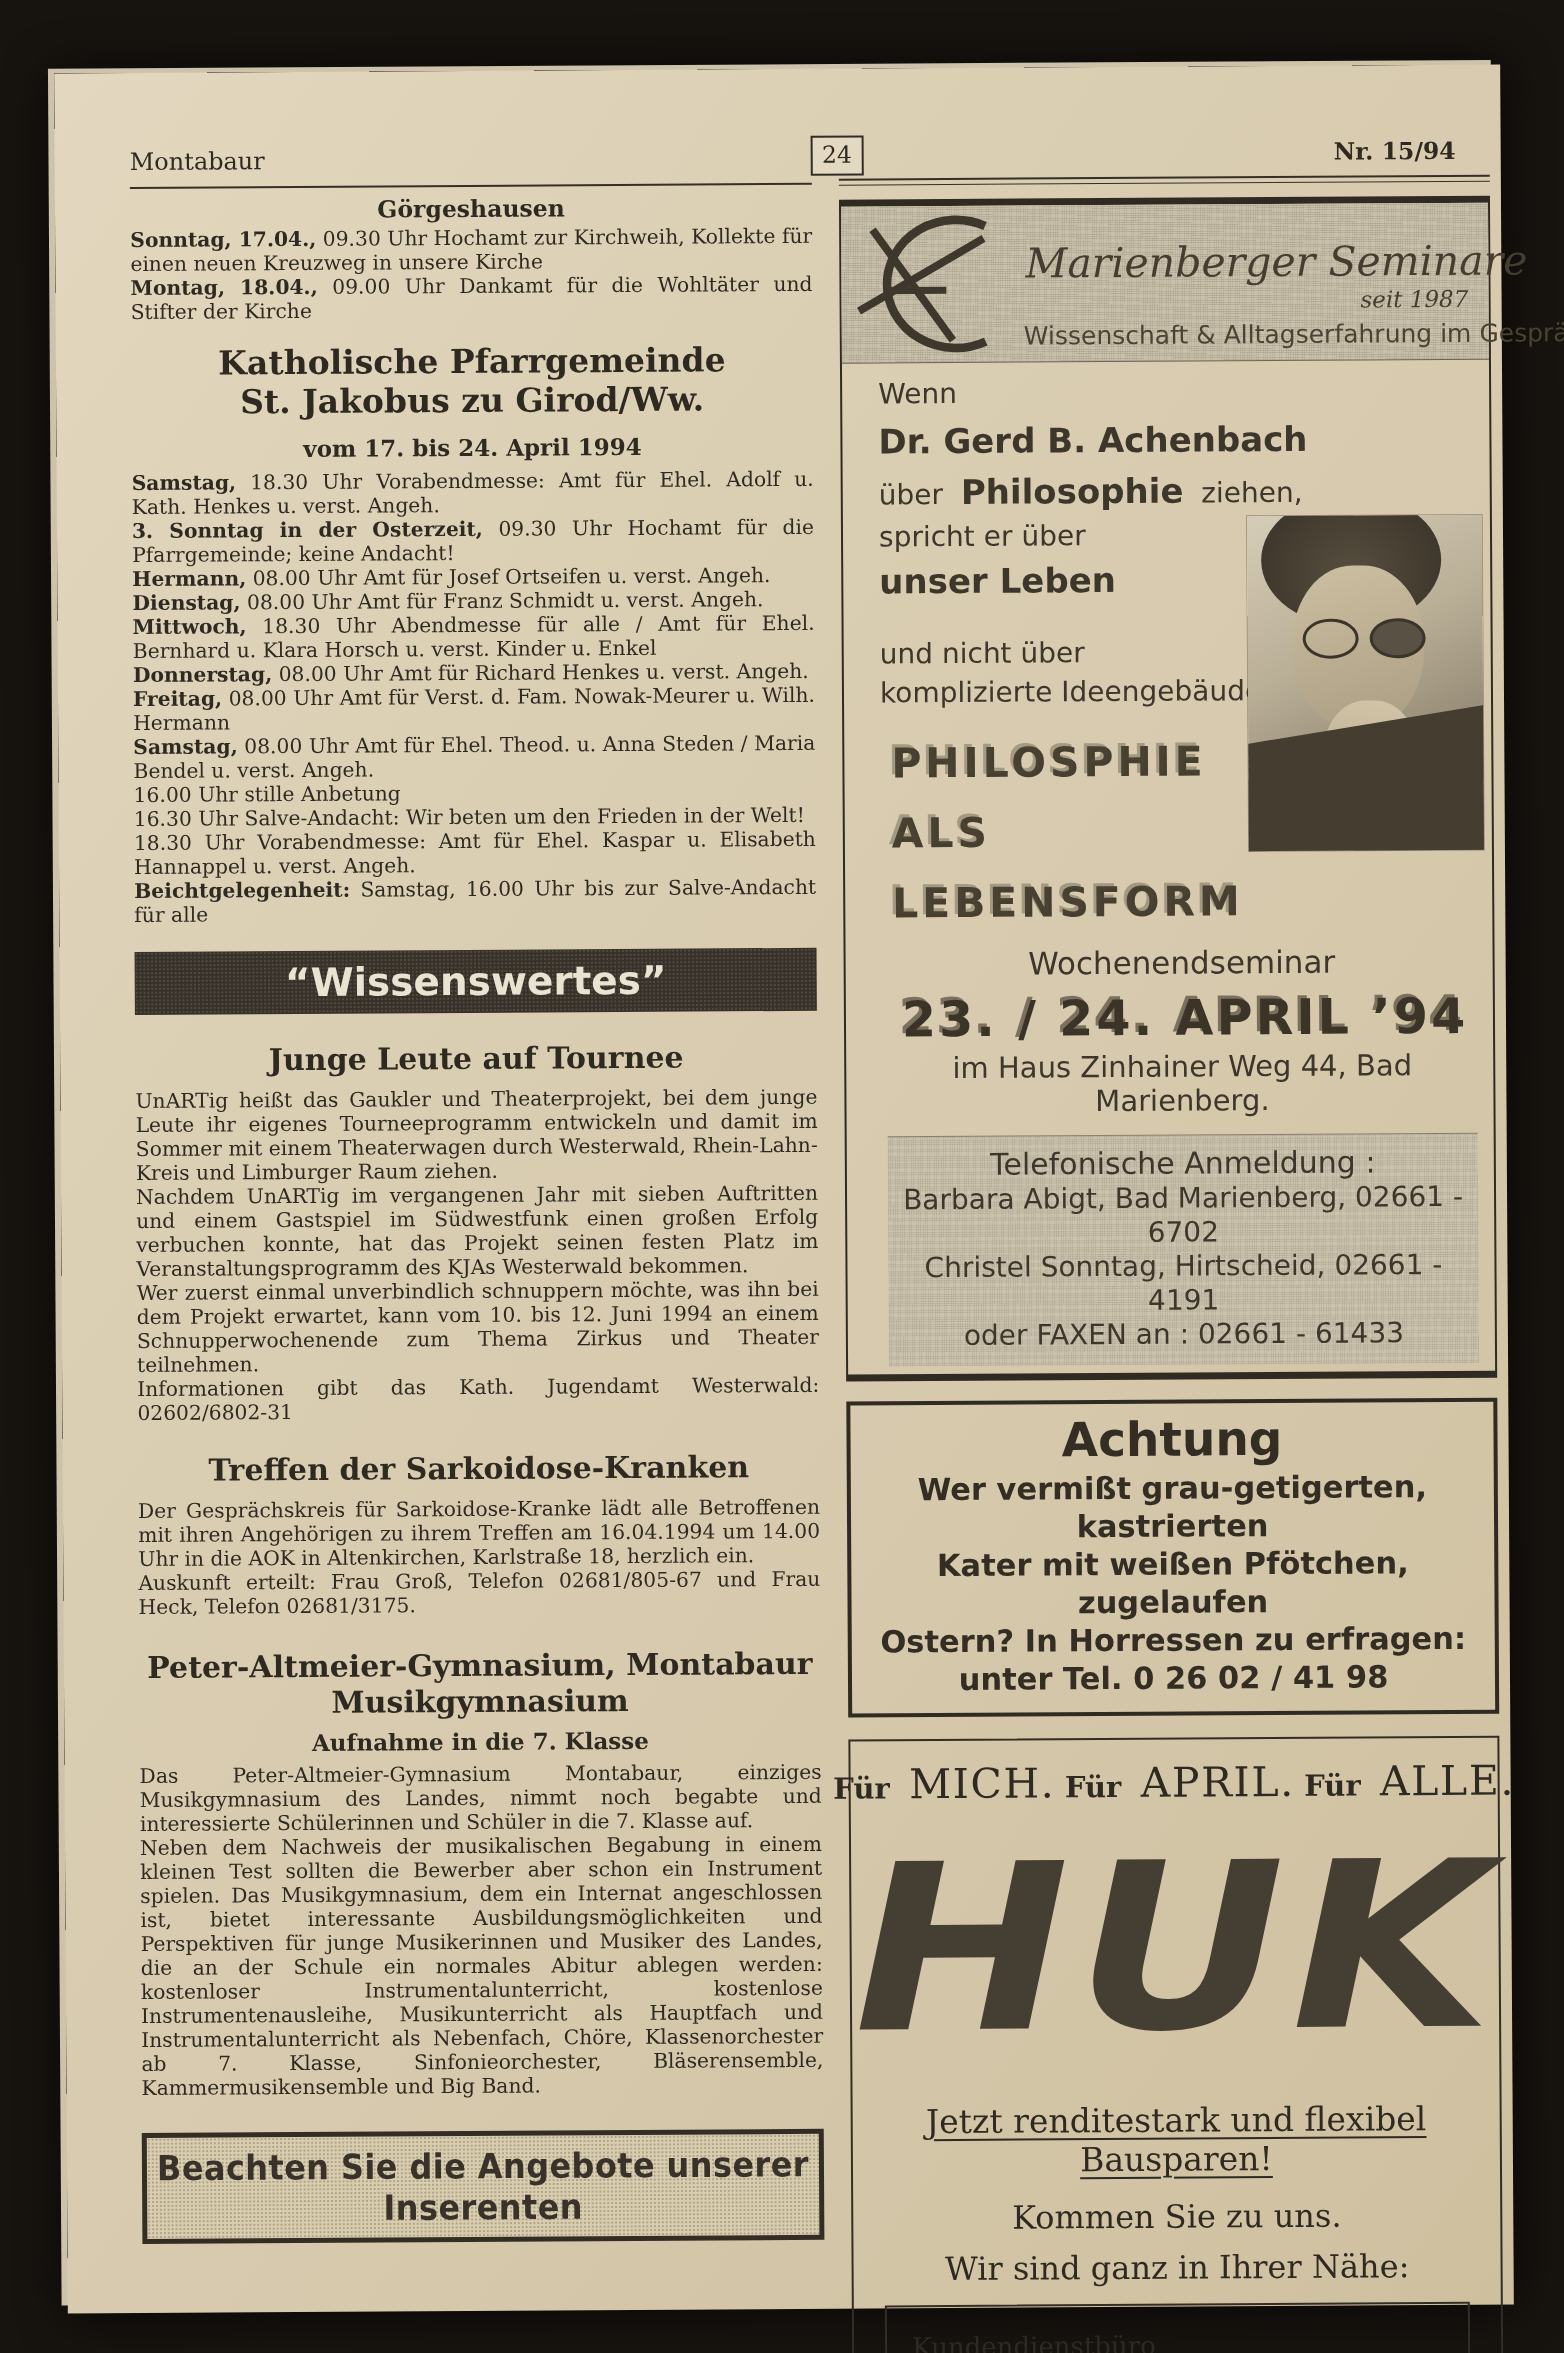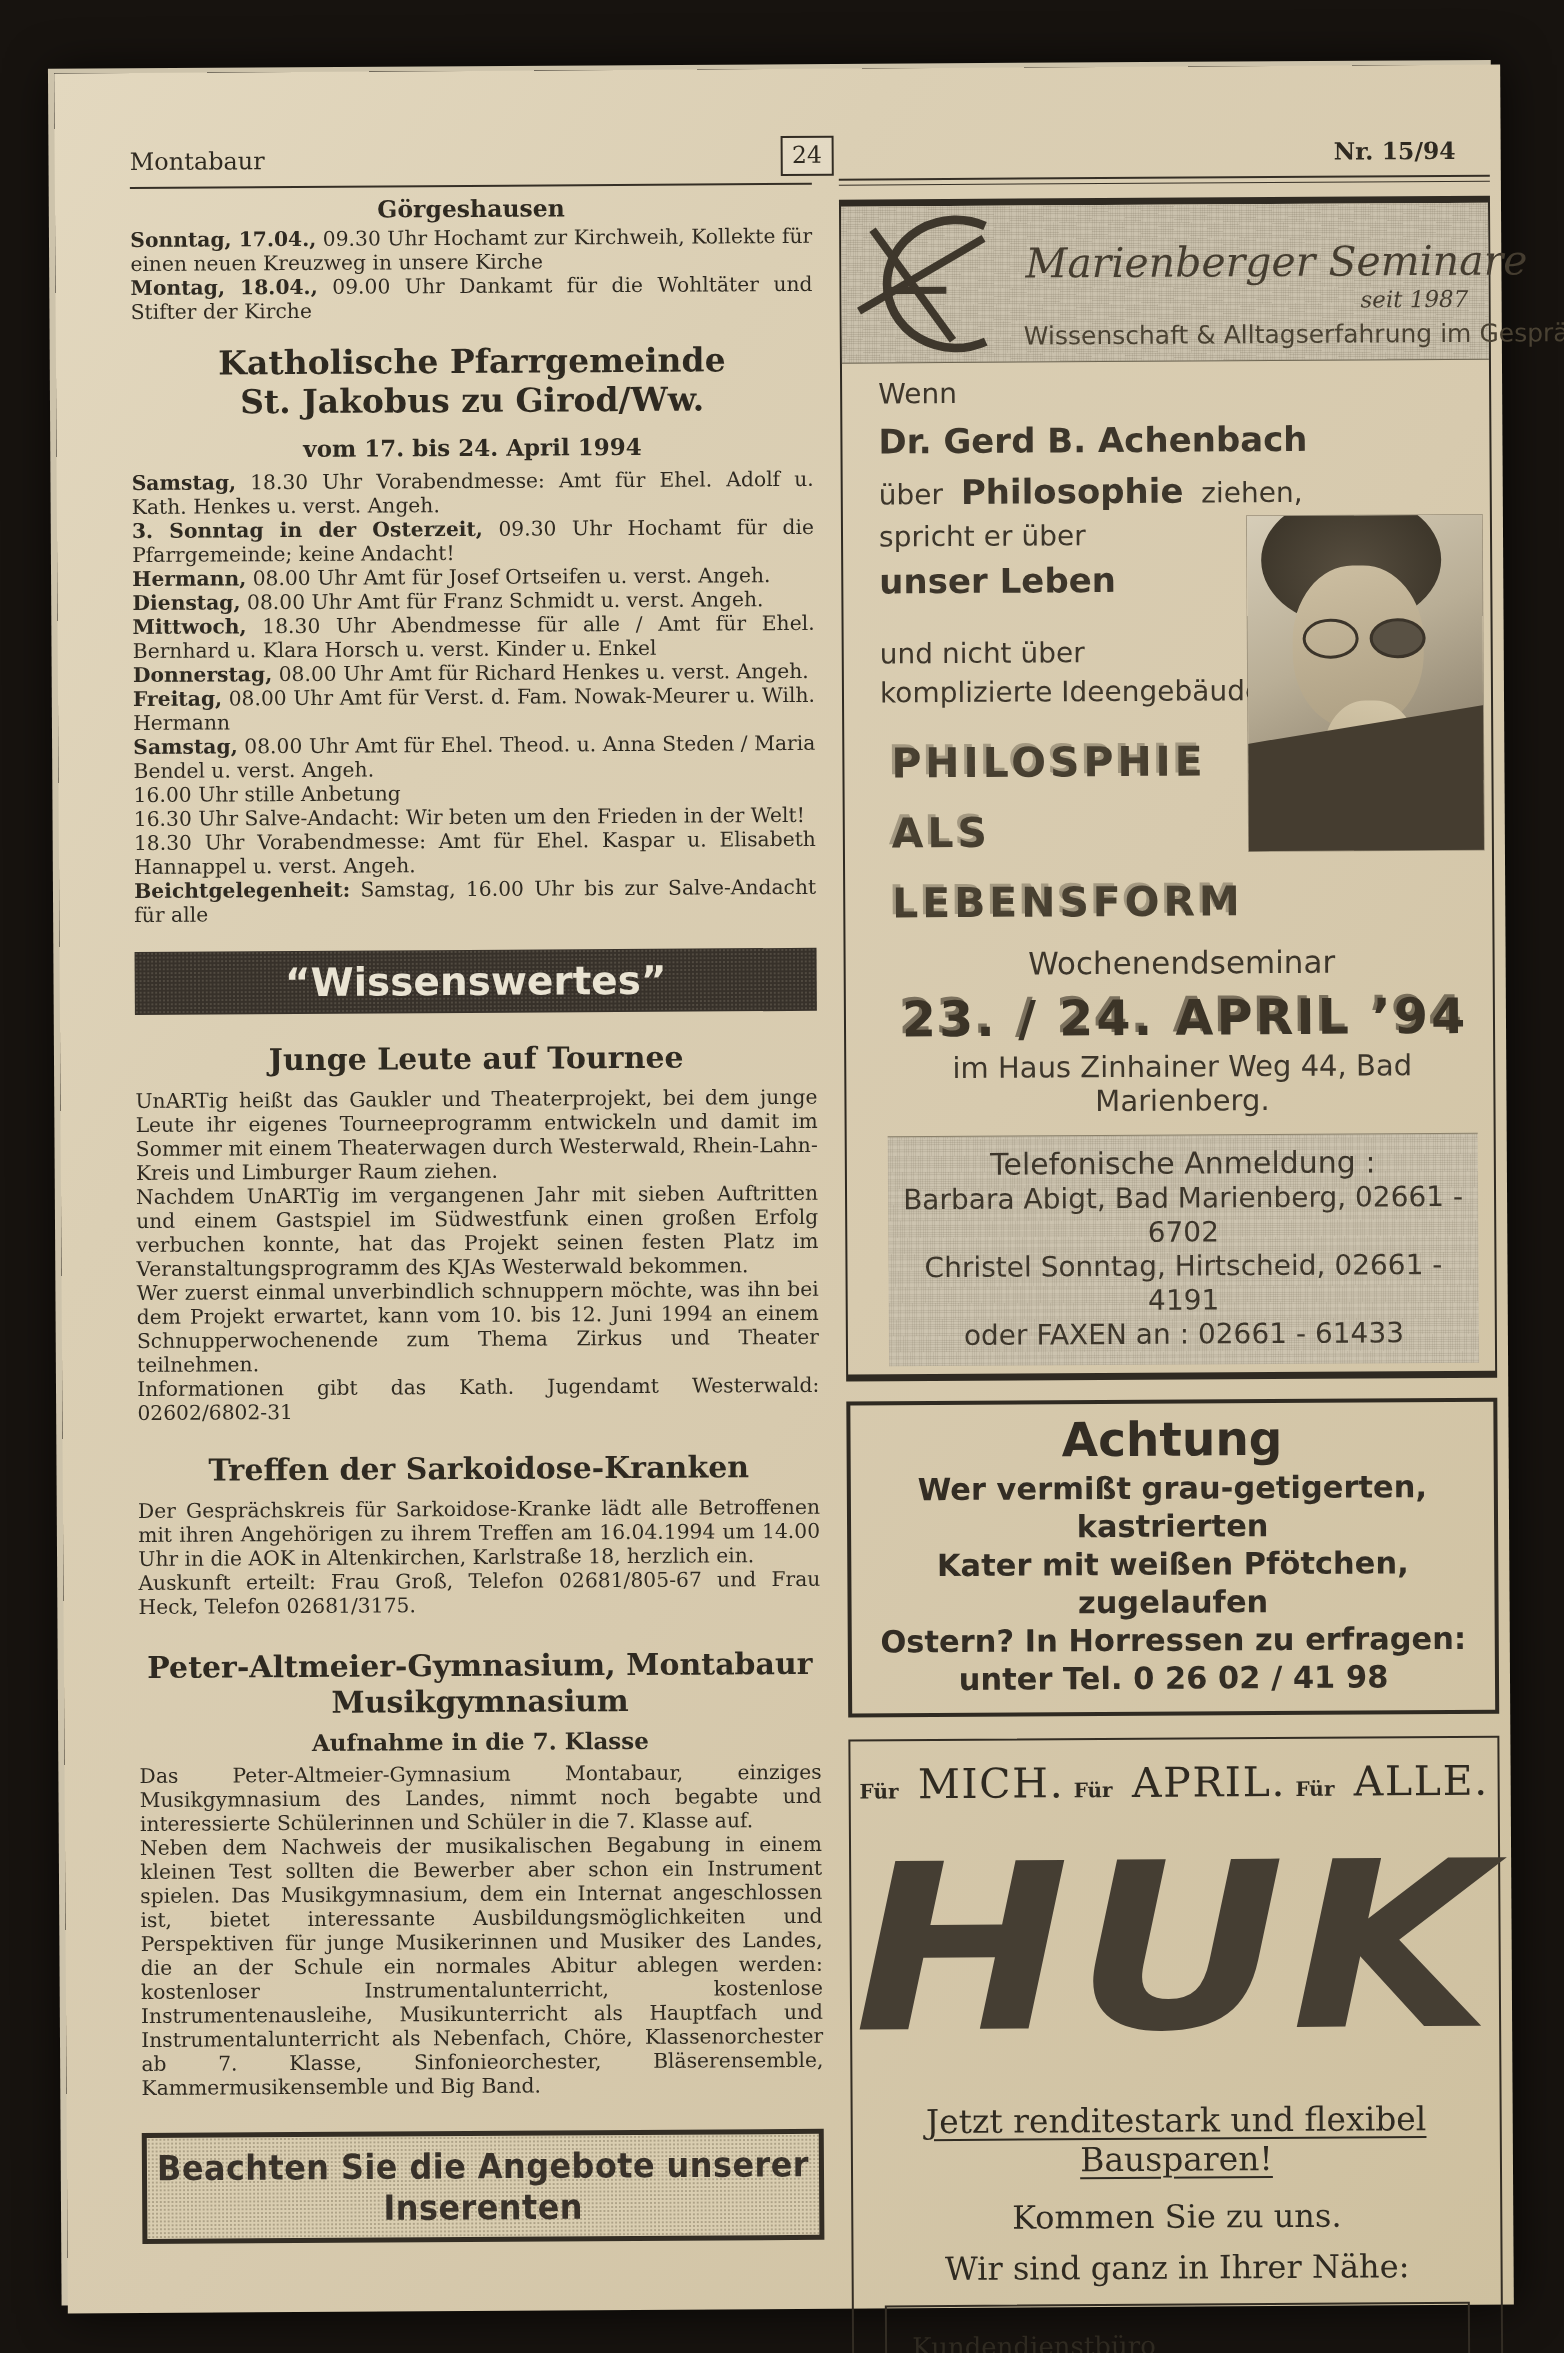--- a/index.html
+++ b/index.html
@@ -11,7 +11,7 @@
          box-shadow:-7.8px -6.3px 0 -1.6px #cdc3ab, 0 0 47px rgba(0,0,0,0.75);}
   
   .hd-place{position:absolute;left:75px;top:75px;font-size:24px;}
-  .hd-pagebox{position:absolute;left:726px;top:67px;border:2.3px solid #322c23;padding:3.1px 9.4px 4.7px;
+  .hd-pagebox{position:absolute;left:756px;top:67px;border:2.3px solid #322c23;padding:3.1px 9.4px 4.7px;
               font-size:23.5px;background:rgba(235,228,210,0.5);}
   .hd-issue{position:absolute;right:45px;top:72px;font-size:23.5px;font-weight:bold;margin-left:21px;}
   .rule-left{position:absolute;left:75px;top:114px;width:682px;height:2.3px;background:#352f26;}

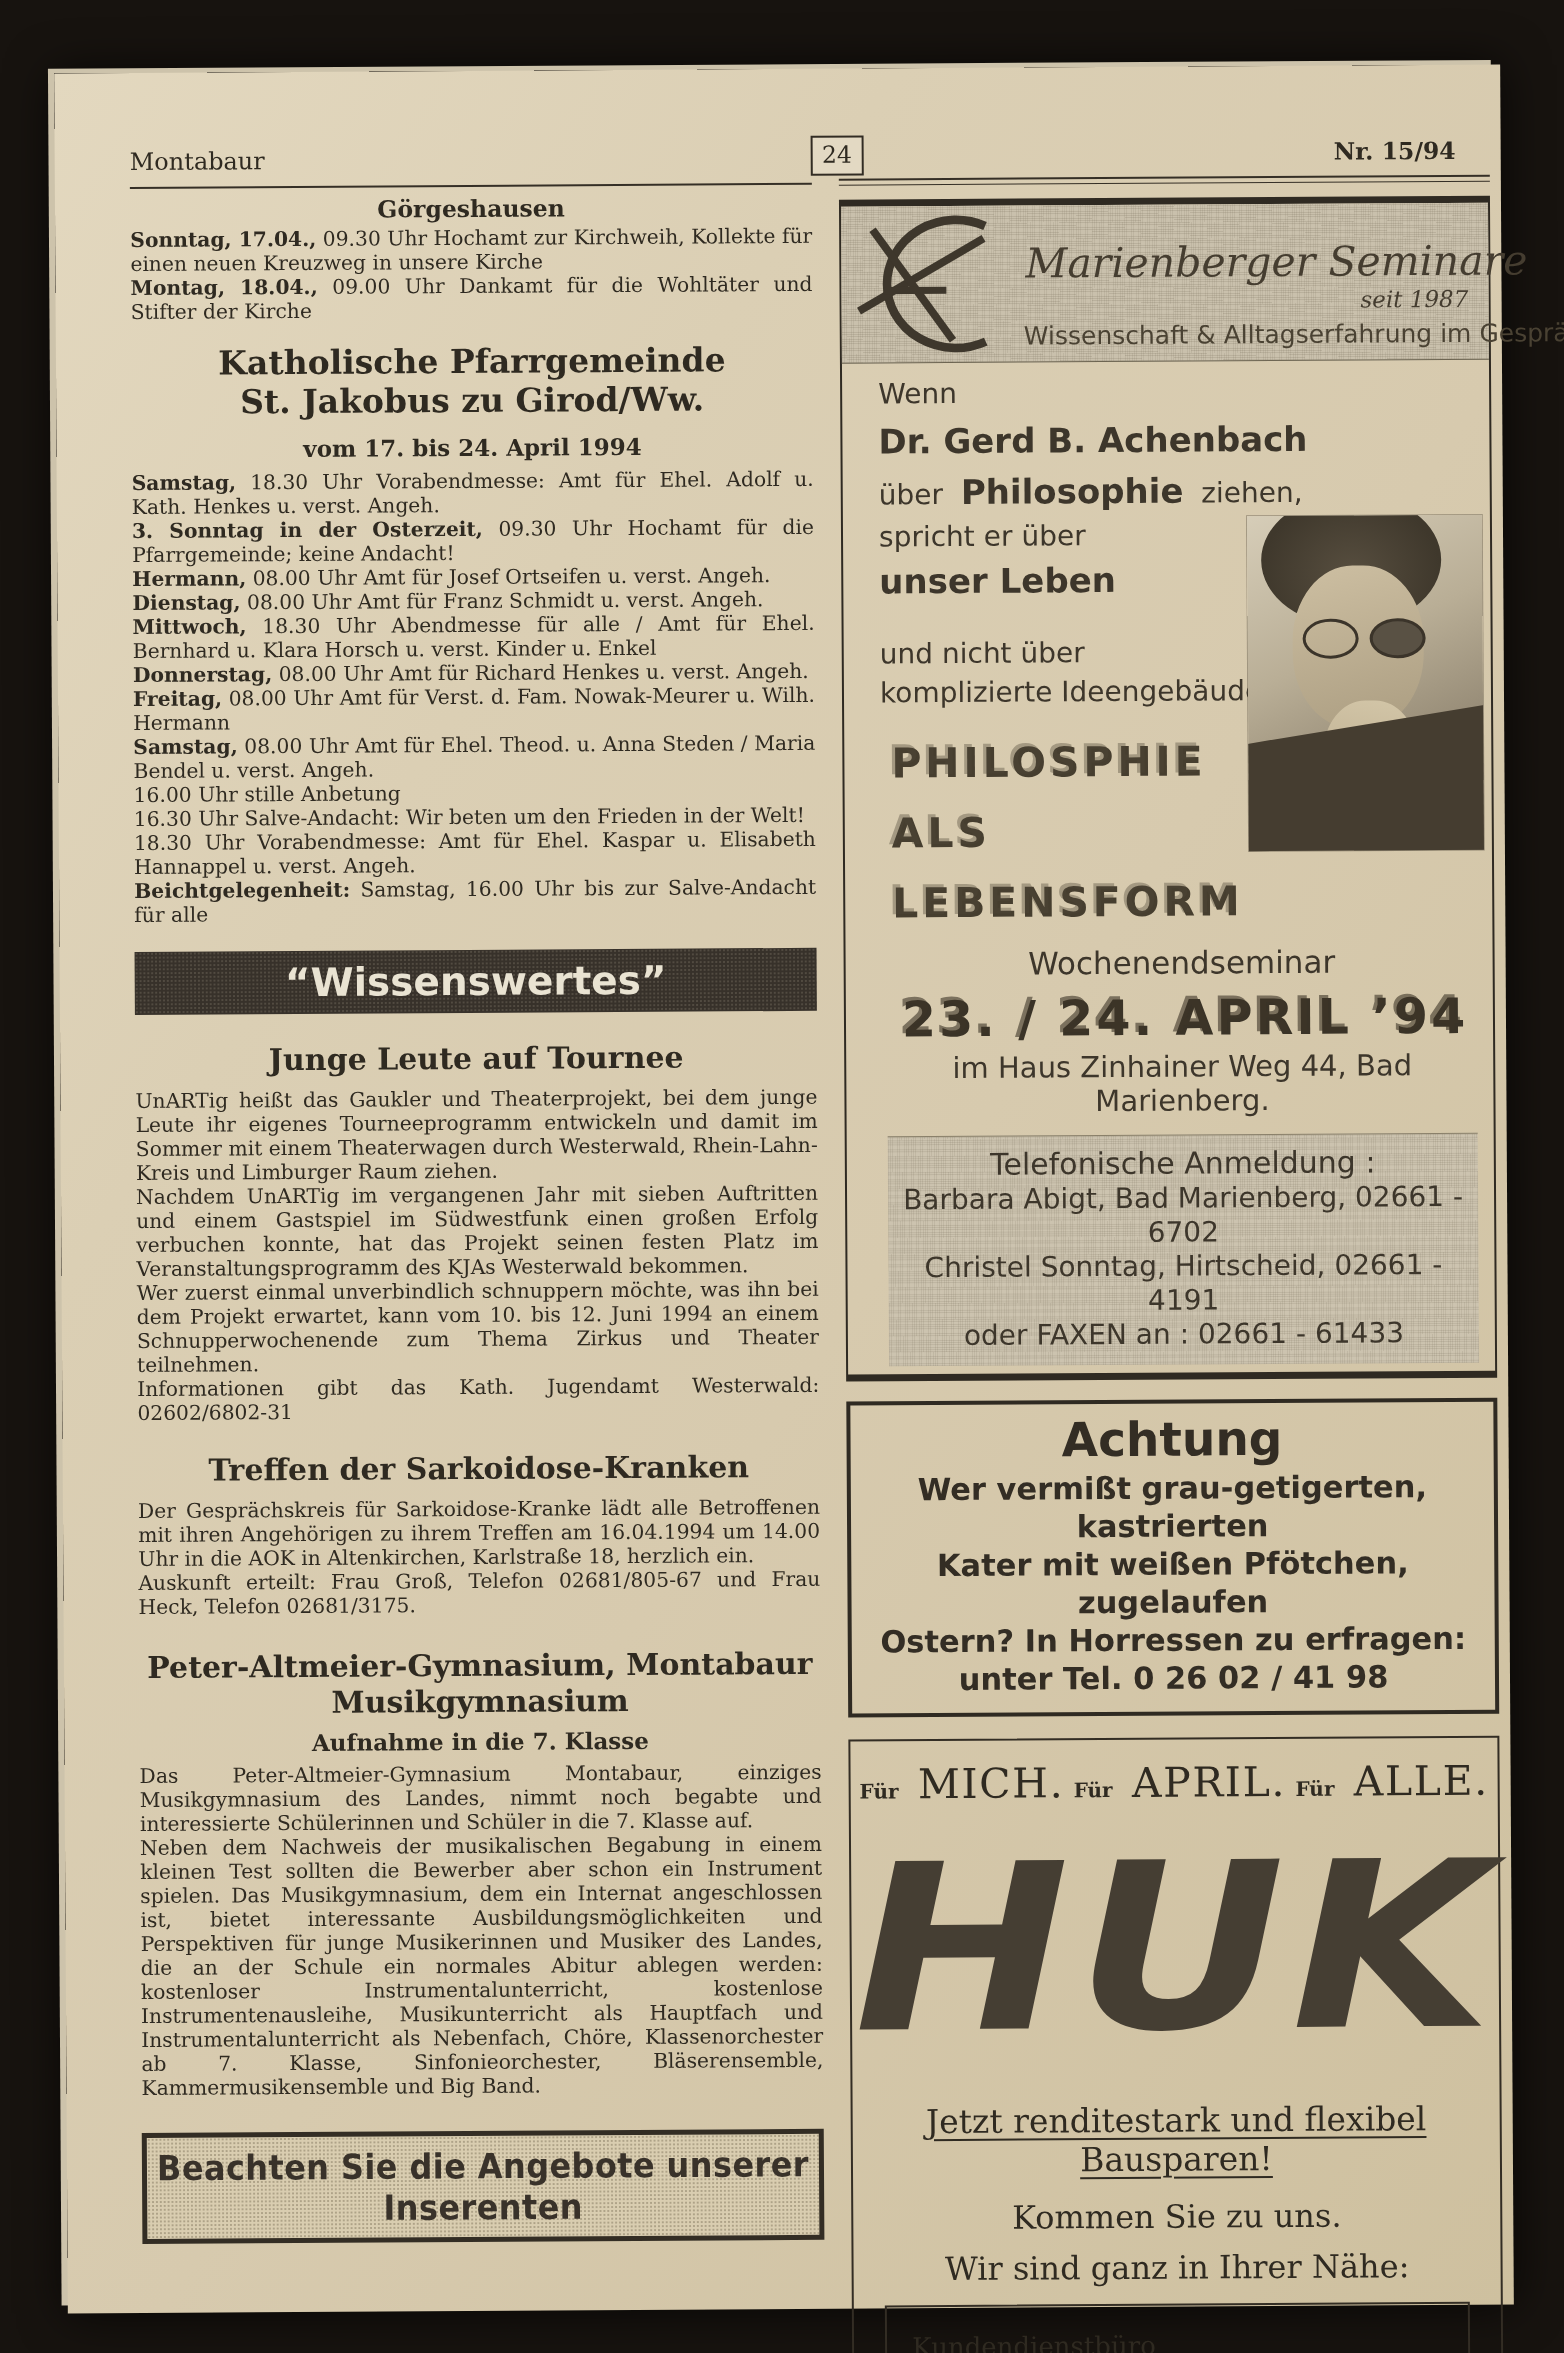--- a/index.html
+++ b/index.html
@@ -91,7 +91,7 @@
   
   .huk-box{margin-top:22px;border:2.3px solid #332d24;padding:19px 11px 22px;text-align:center;}
   .huk-slogan{display:flex;justify-content:center;align-items:baseline;gap:9.4px;margin:0 0 4.7px;}
-  .huk-slogan .fuer{font-size:20px;font-weight:bold;}
+  .huk-slogan .fuer{font-size:29px;font-weight:bold;}
   .huk-slogan .word{font-size:41px;letter-spacing:1.6px;margin-left:10px;}
   .huk-letters{font-family:"DejaVu Sans",sans-serif;font-weight:bold;font-style:italic;
       font-size:231px;line-height:266px;letter-spacing:4.7px;color:#453e33;

